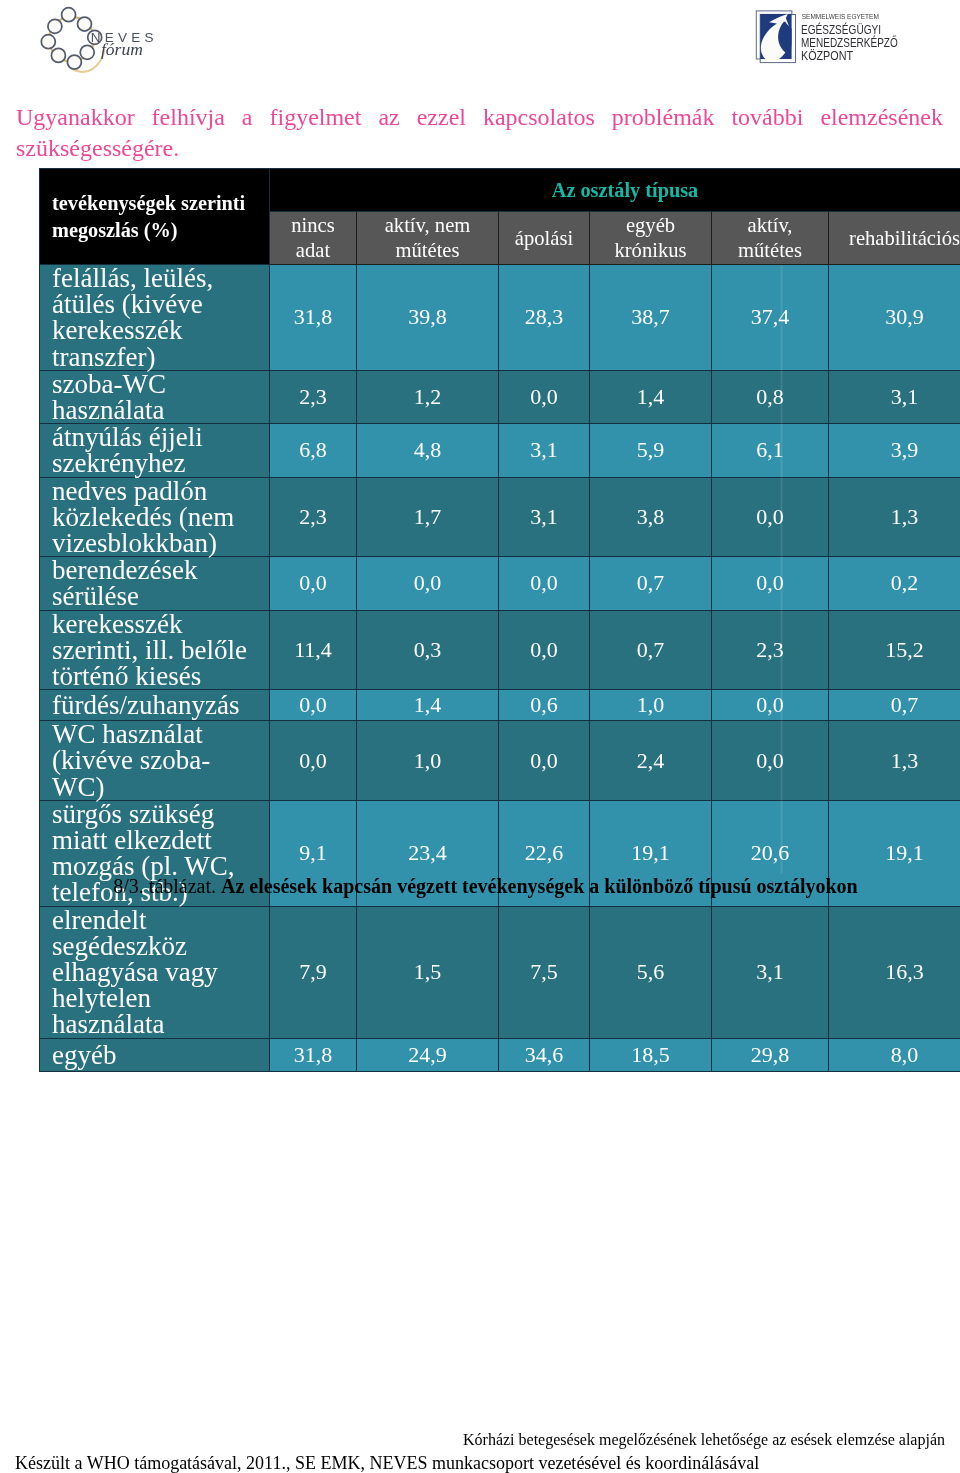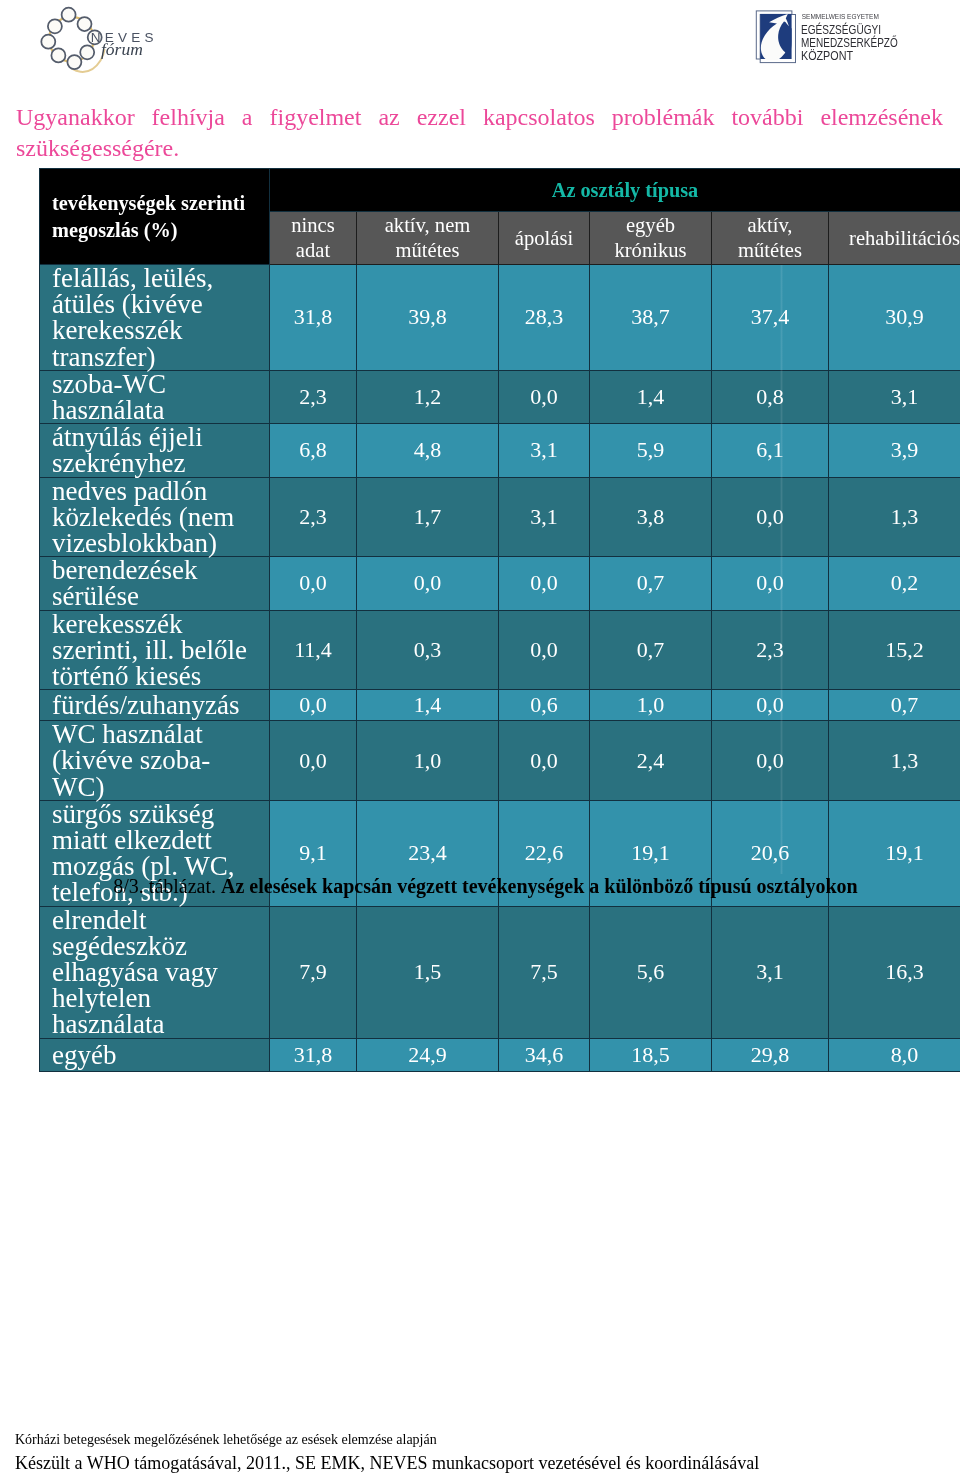--- a/index.html
+++ b/index.html
@@ -47,7 +47,7 @@
 
   
   #footer{position:absolute;left:15px;top:1428px;width:930px;color:#000;}
-  #f1{font-size:14px;line-height:23.6px;white-space:nowrap;}
+  #f1{font-size:16px;line-height:23.6px;white-space:nowrap;text-align:right;}
   #f2{font-size:18px;line-height:23.6px;white-space:nowrap;}
 </style>
 </head>

